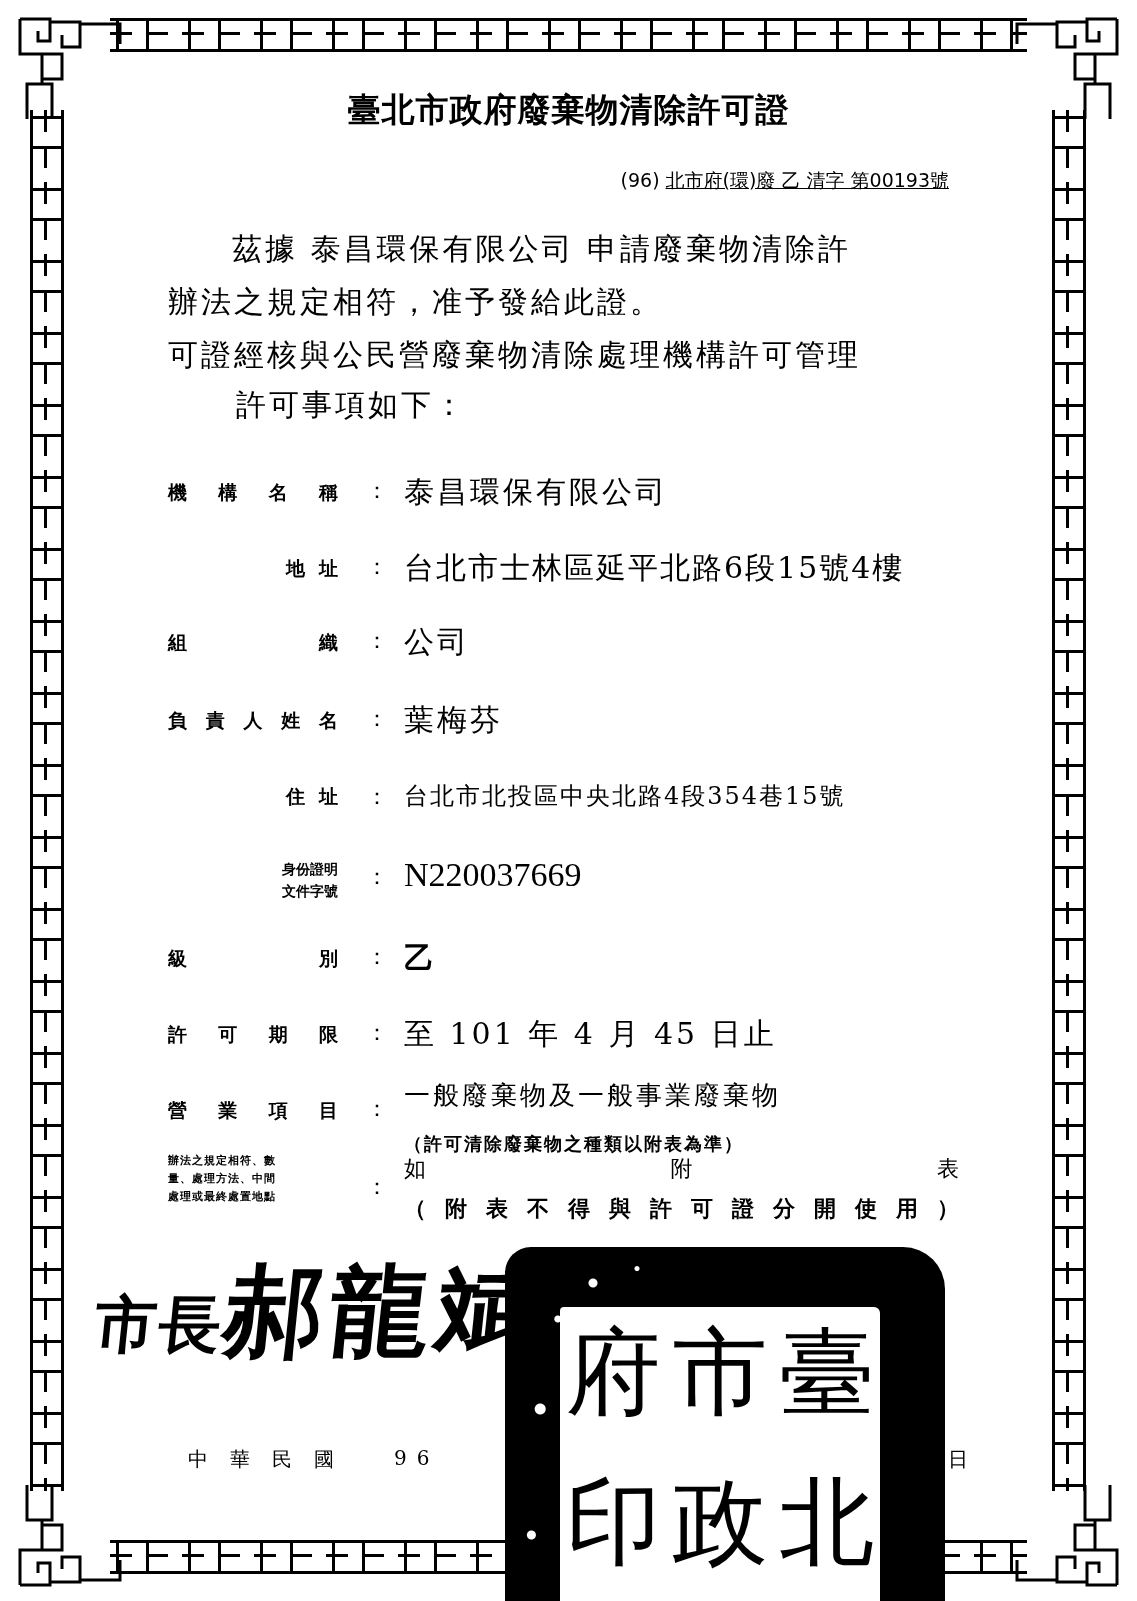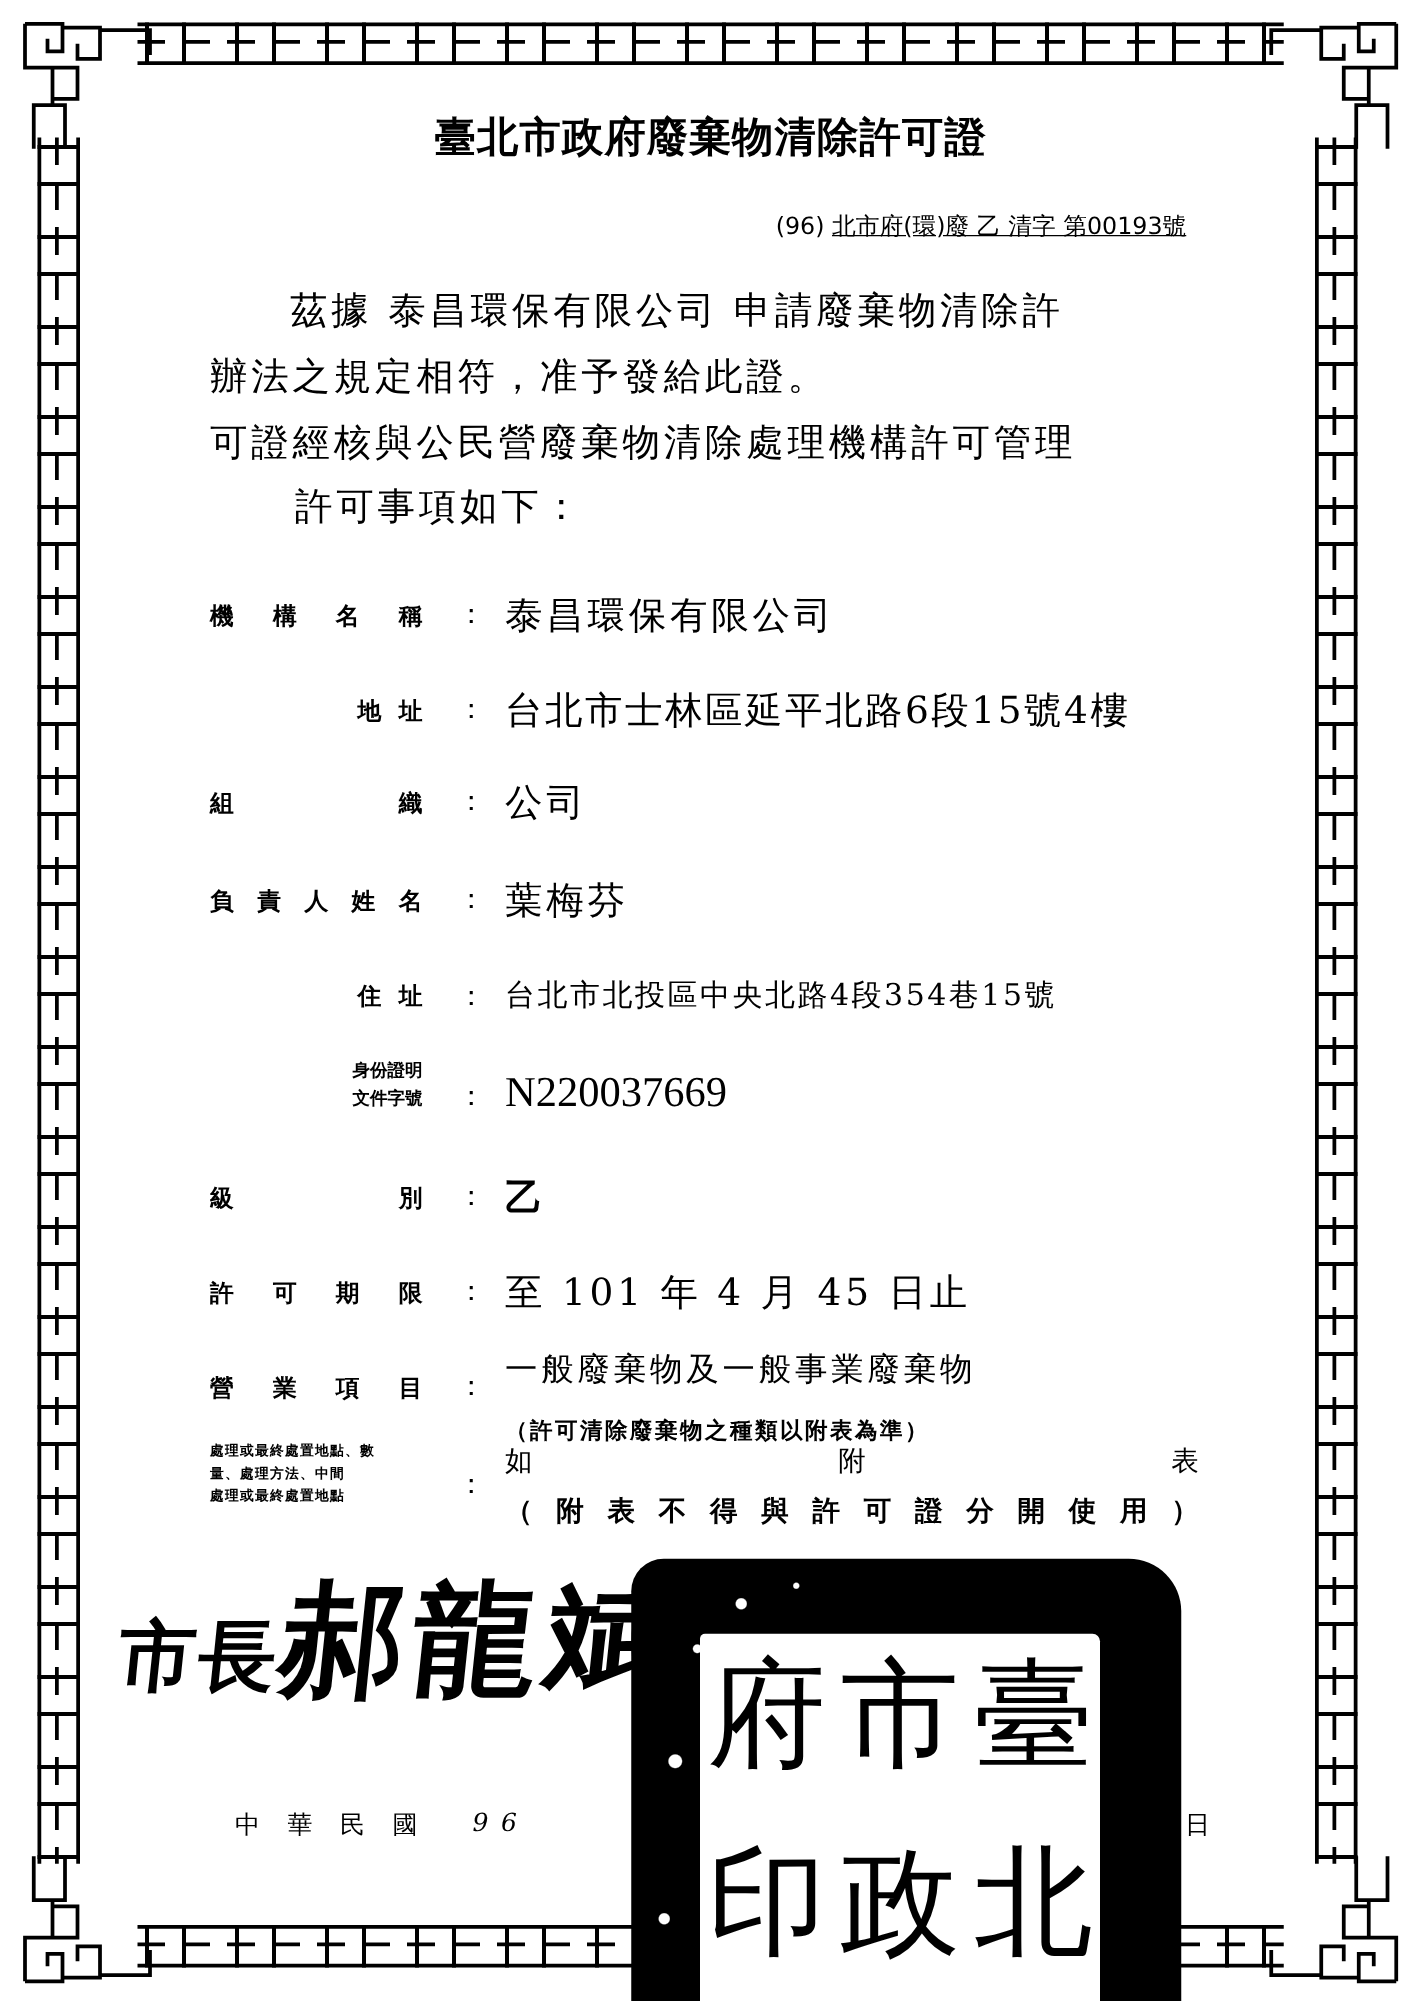--- a/index.html
+++ b/index.html
@@ -192,7 +192,7 @@
 </div>
 
 <div class="row" style="top:846px; height:60px;">
-  <div class="lbl small" style="top:0;">
+  <div class="lbl small" style="top:12px;">
     <span>身份證明</span>
     <span>文件字號</span>
   </div>

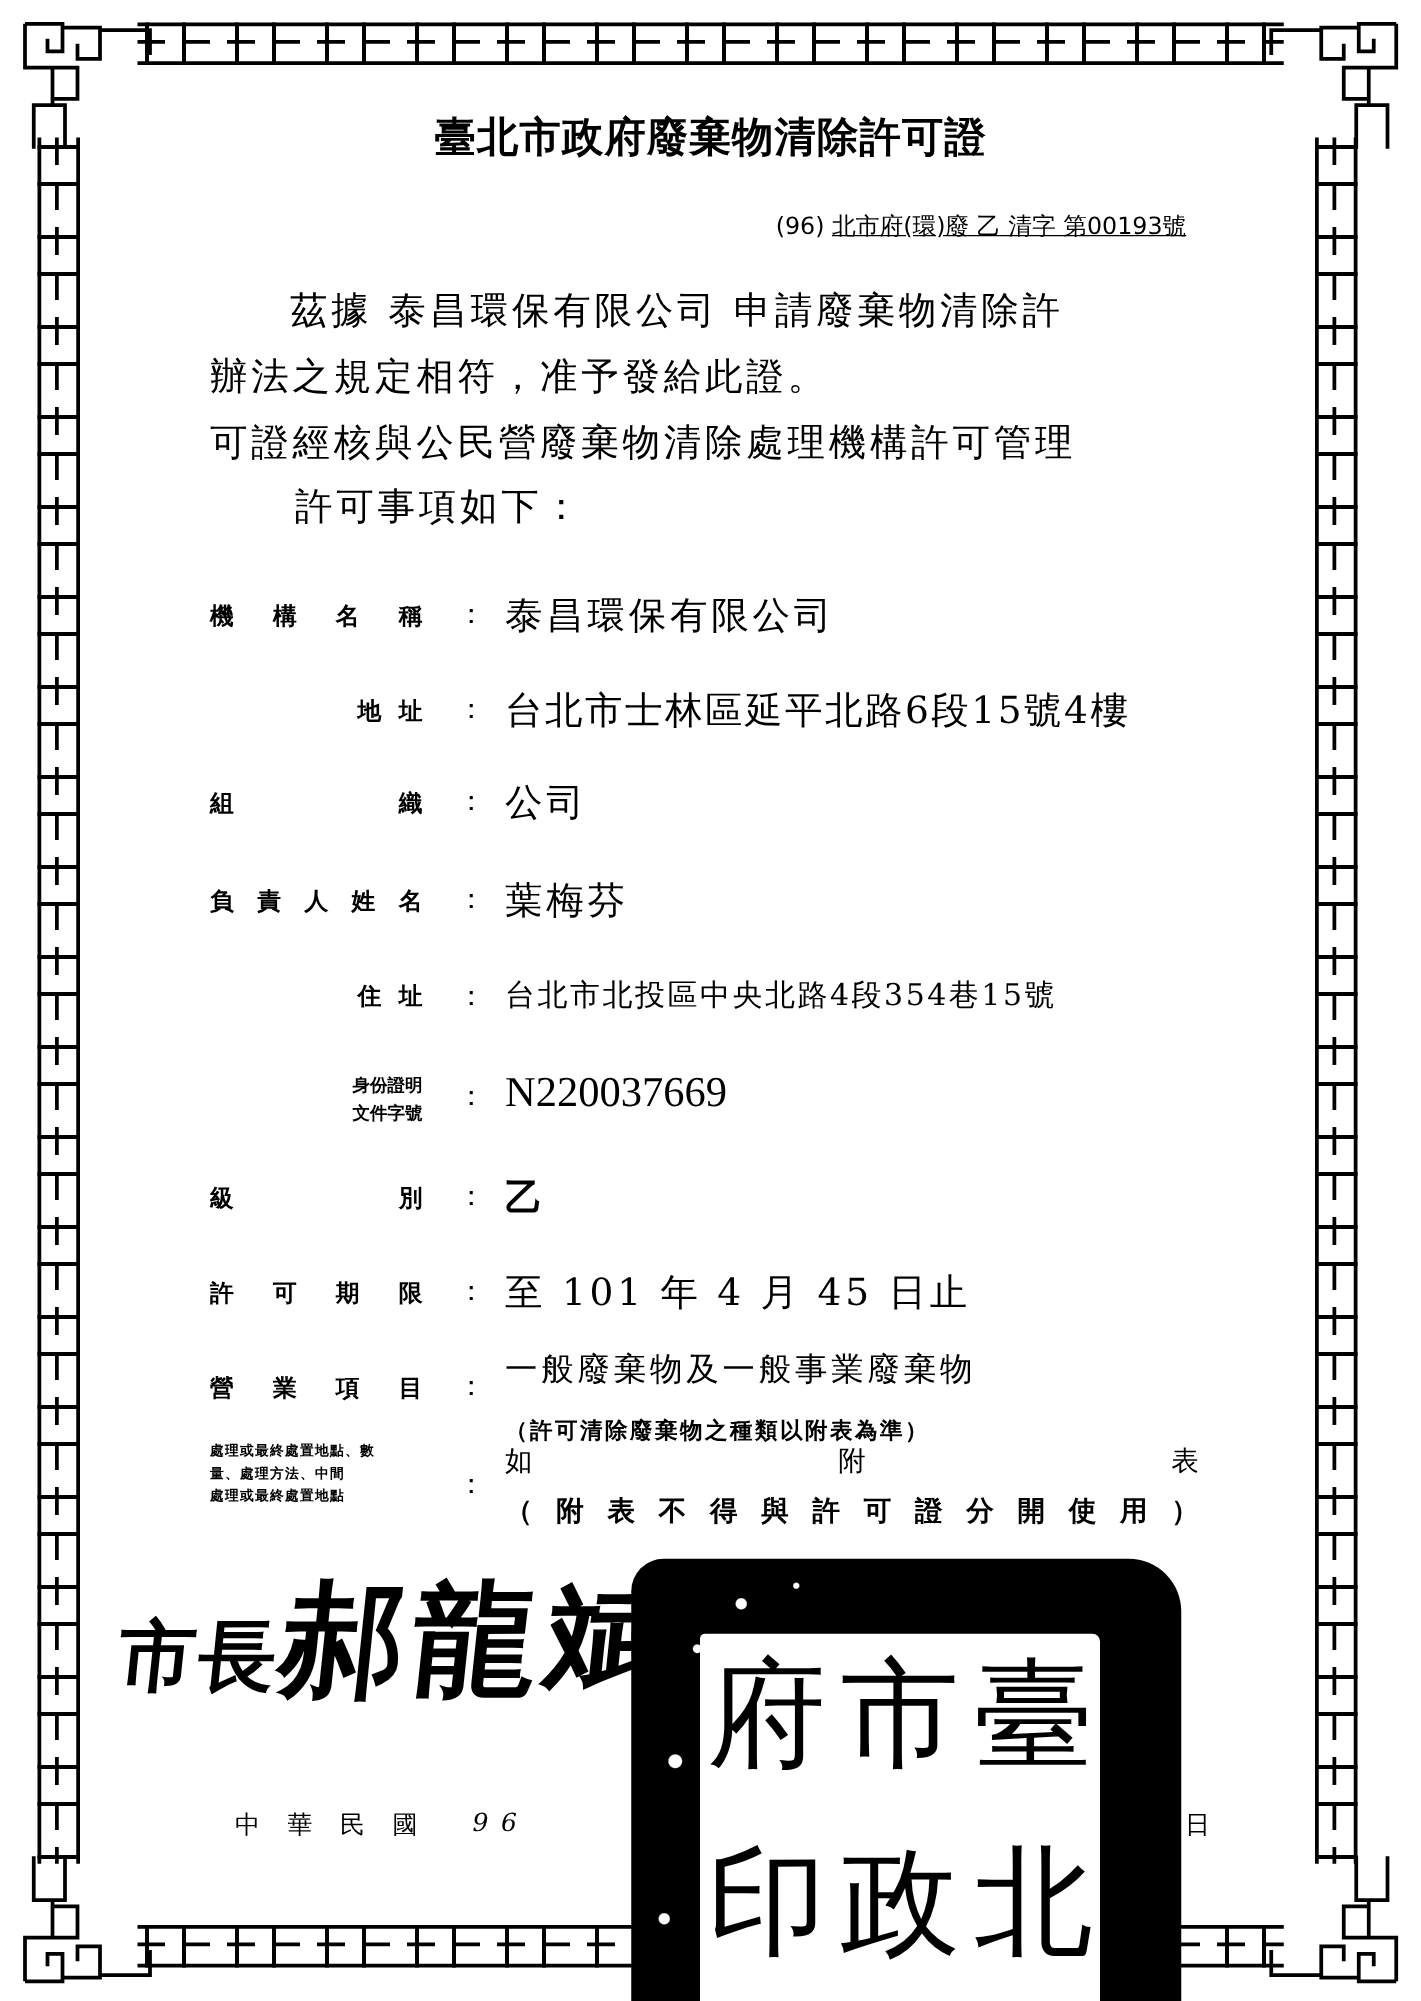--- a/index.html
+++ b/index.html
@@ -234,7 +234,7 @@
 
 <div class="row" style="top:1152px; height:70px;">
   <div class="lbl tiny" style="top:0;">
-    <div>處理或最終處置地點、數</div>
+    <div>辦法之規定相符、數</div>
     <div>量、處理方法、中間</div>
     <div>處理或最終處置地點</div>
   </div>

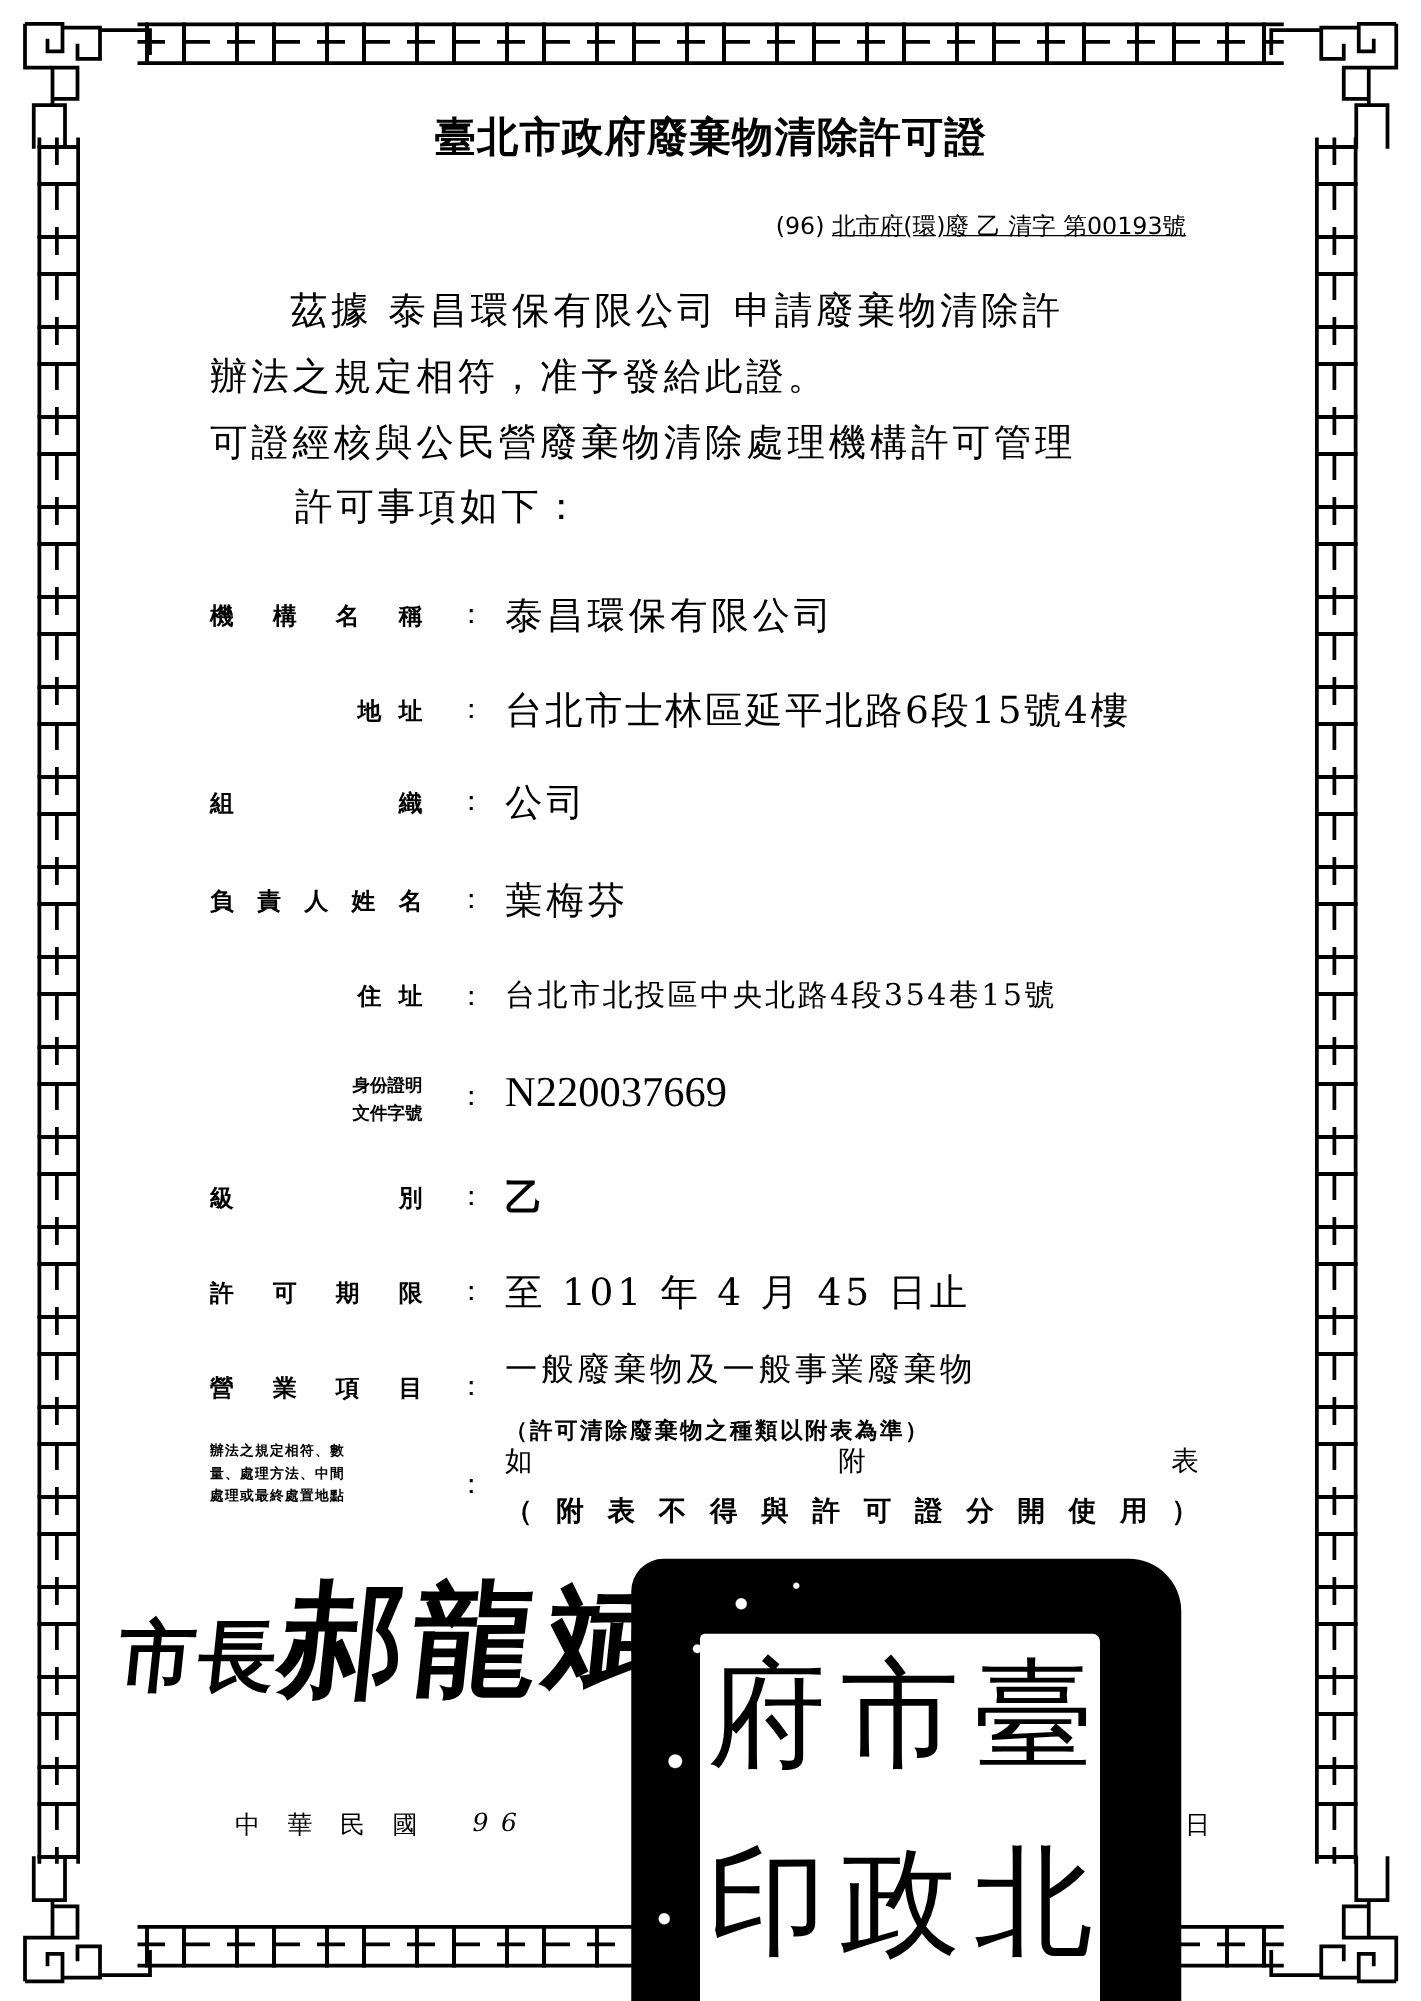--- a/index.html
+++ b/index.html
@@ -269,7 +269,7 @@
     <span>民</span>
     <span>國</span>
   </span>
-  <span style="margin-left:44px; letter-spacing:10px;font-style:italic;">96</span>
+  <span style="margin-left:60px; letter-spacing:10px;">96</span>
   <span style="margin-left:auto; margin-right:200px;">月</span>
   <span>日</span>
 </div>

